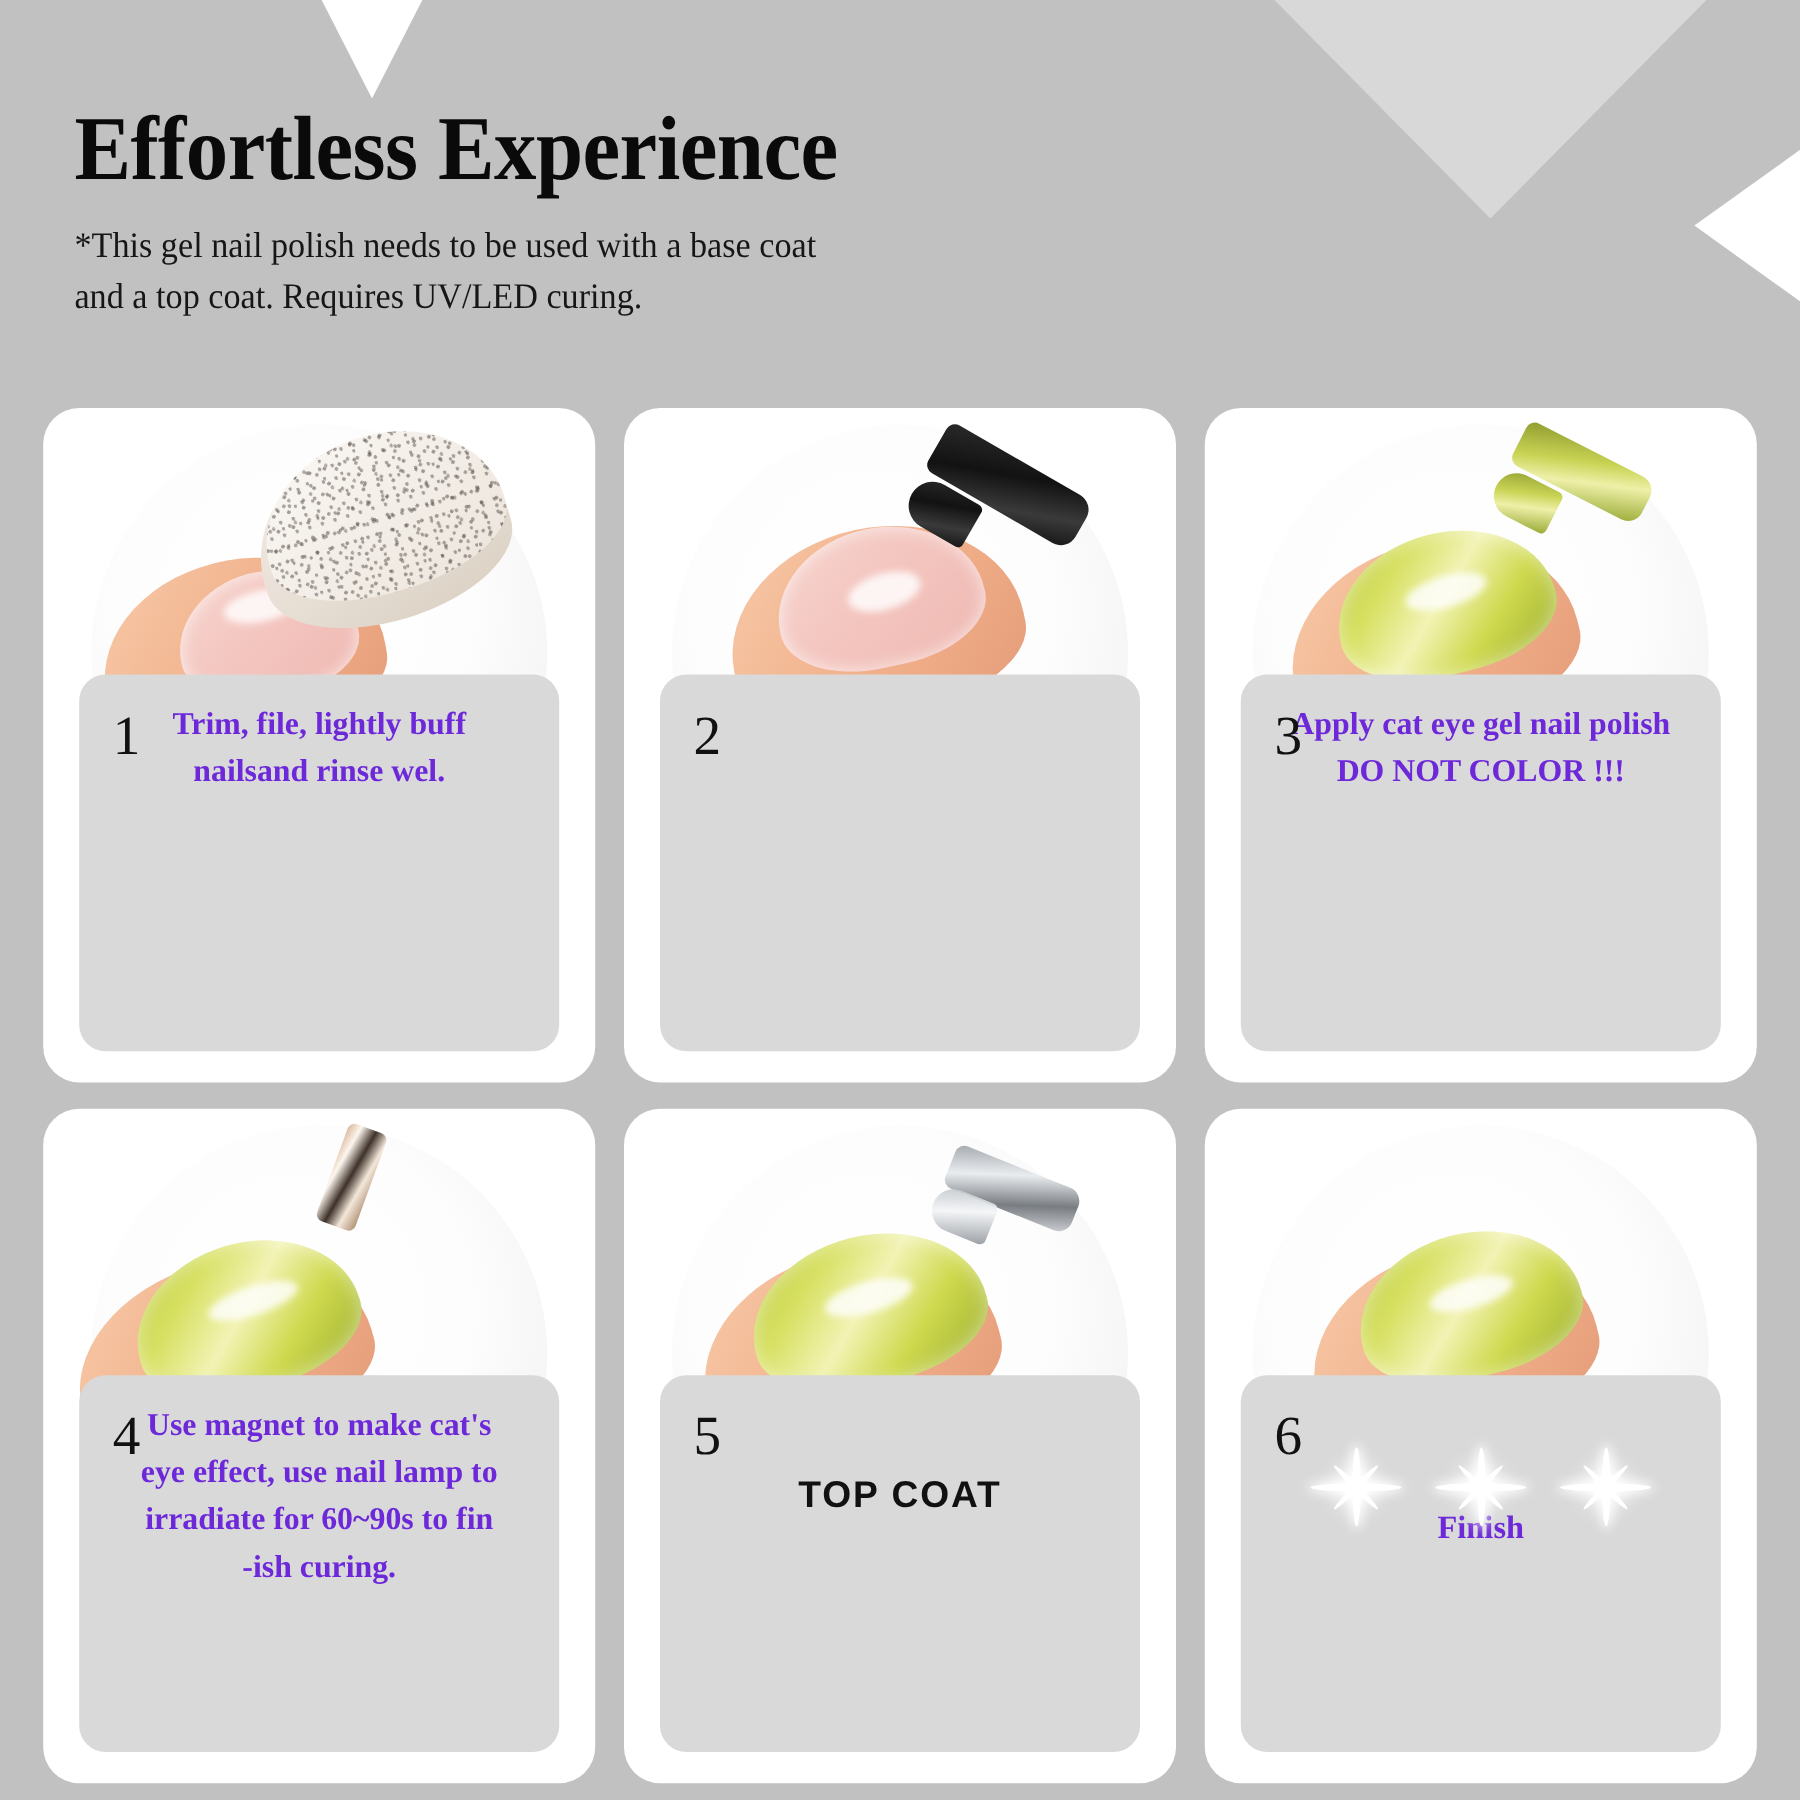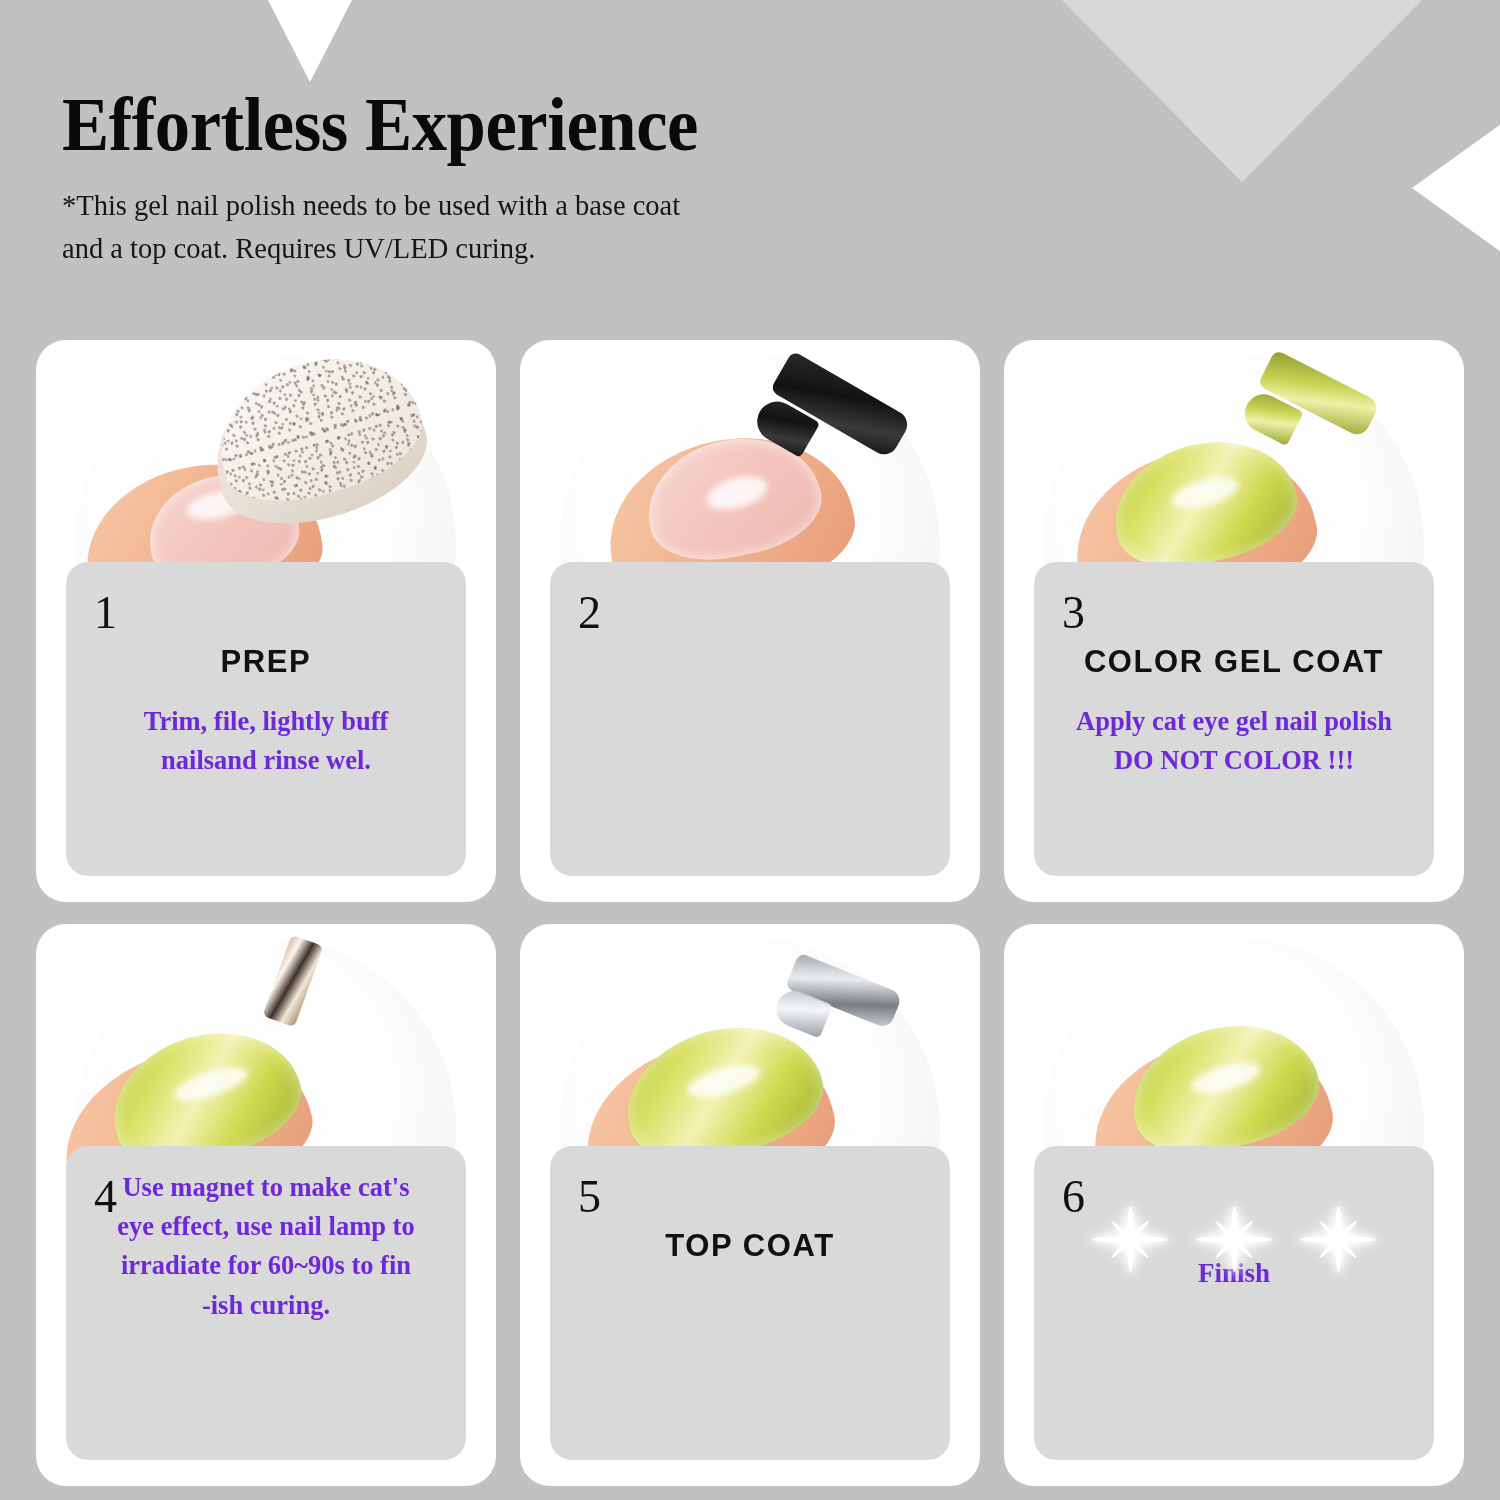--- a/index.html
+++ b/index.html
@@ -319,7 +319,6 @@
     </div>
     <div class="info-panel">
       <div class="step-number">1</div>
-      <div class="step-title">PREP</div>
       <div class="step-desc">Trim, file, lightly buff
 nailsand rinse wel.</div>
     </div>

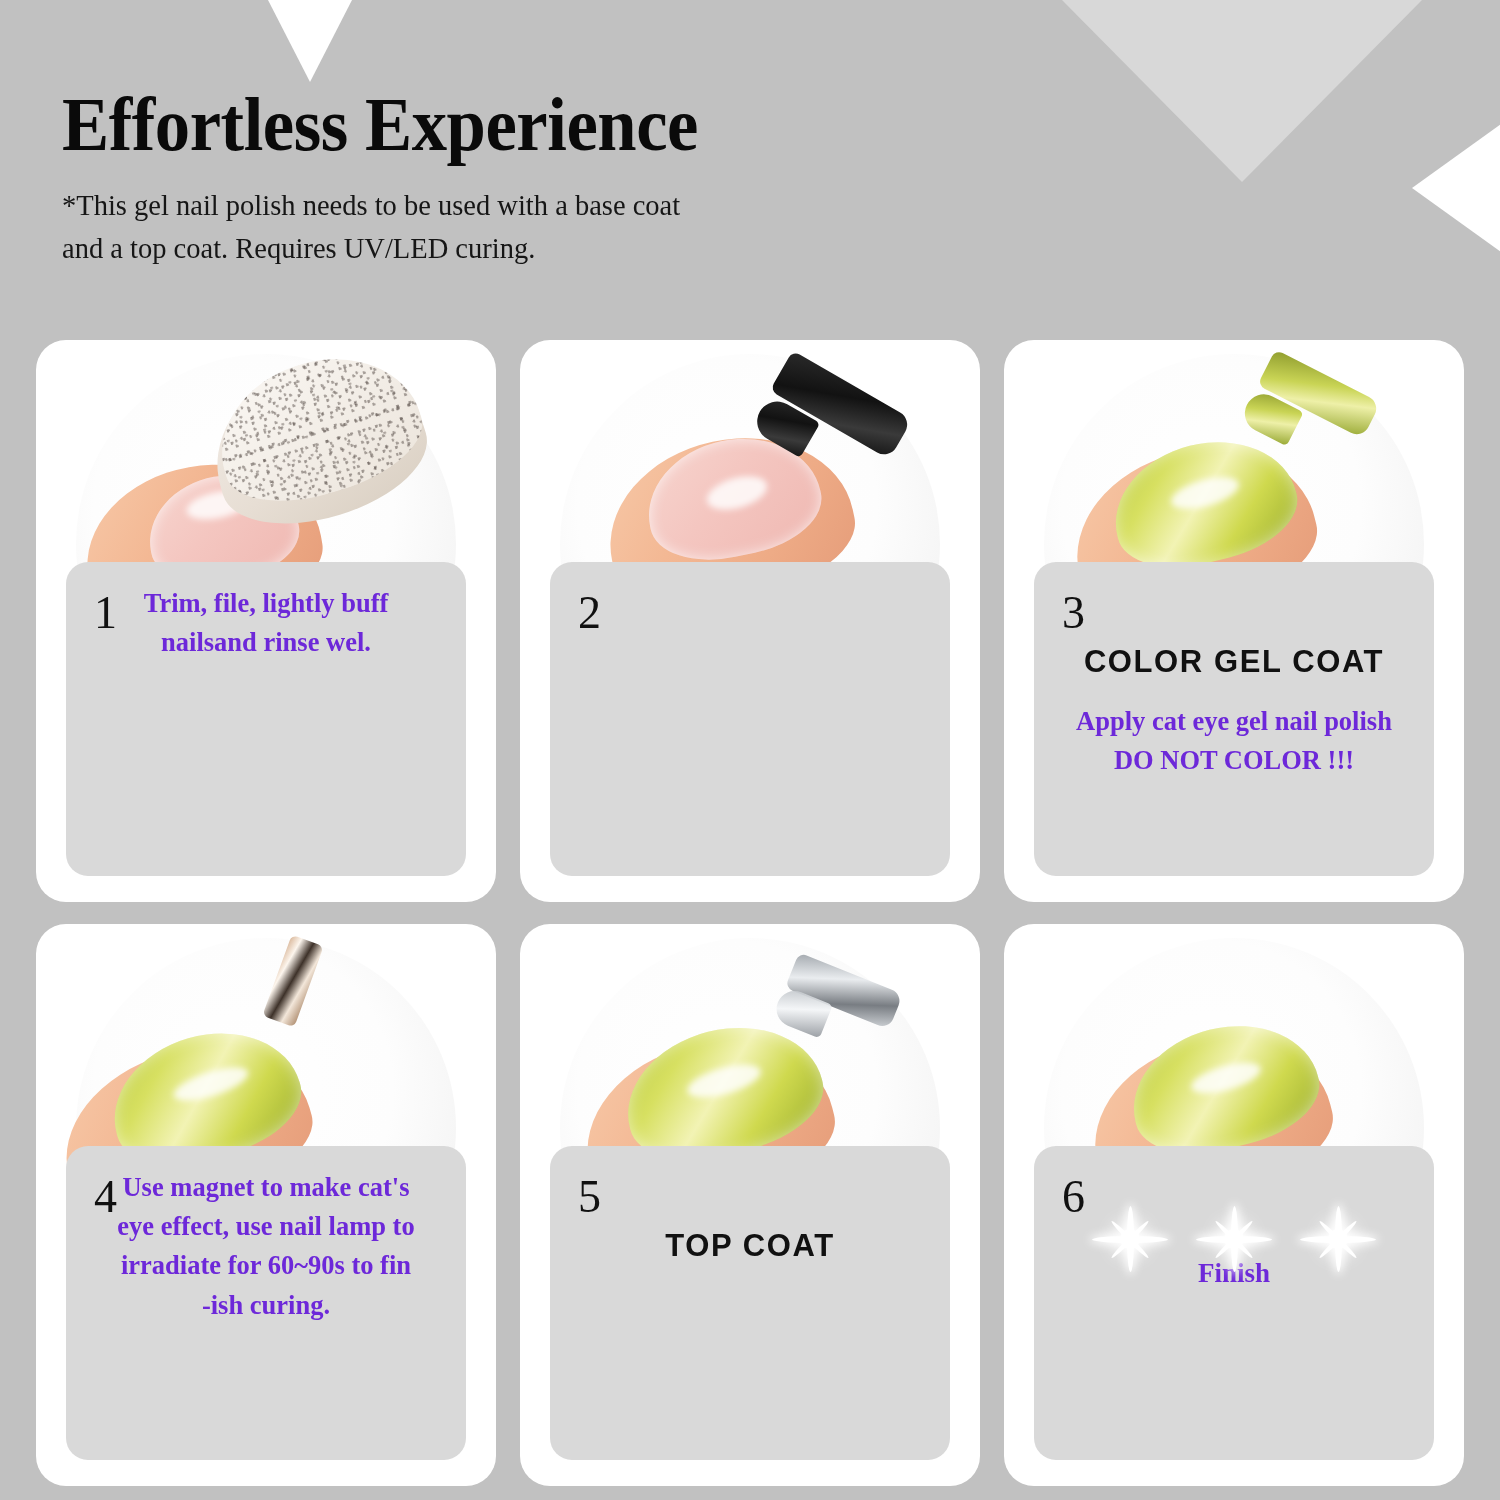--- a/index.html
+++ b/index.html
@@ -349,7 +349,6 @@
     </div>
     <div class="info-panel">
       <div class="step-number">3</div>
-      <div class="step-title">COLOR GEL COAT</div>
       <div class="step-desc">Apply cat eye gel nail polish
 DO NOT COLOR !!!</div>
     </div>

